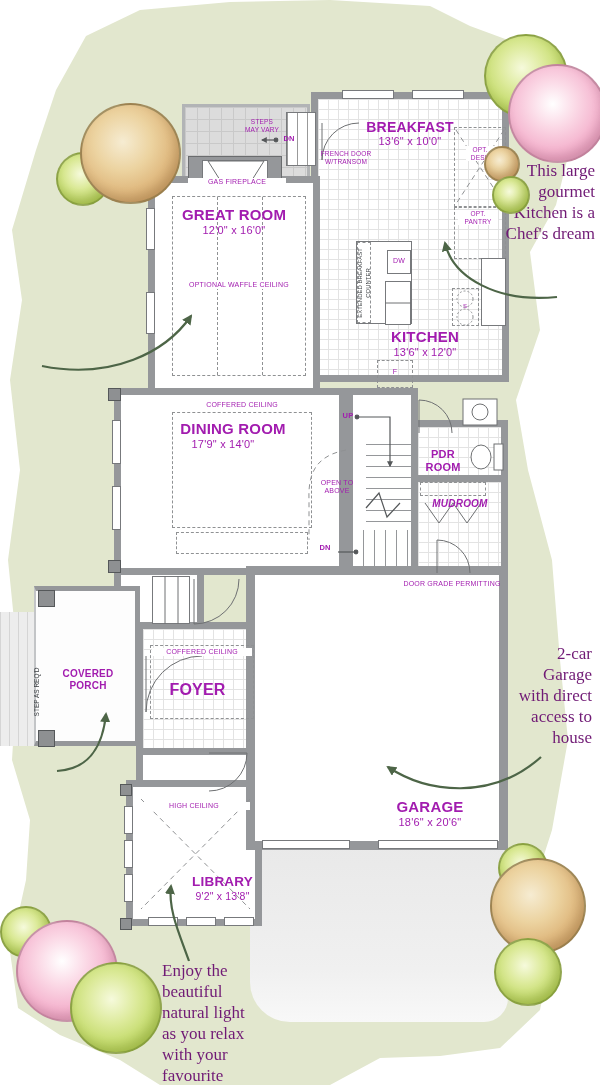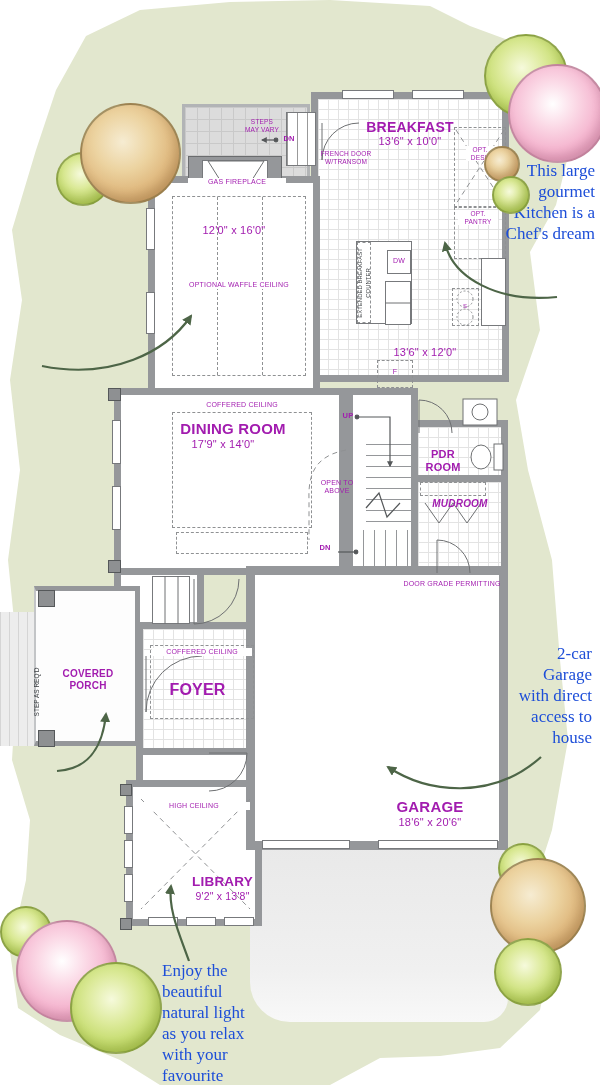--- a/index.html
+++ b/index.html
@@ -16,7 +16,7 @@
   .lbl{position:absolute;font-family:"Liberation Sans",sans-serif;color:#a21caf;text-align:center;line-height:1.18;letter-spacing:.2px;}
   .big{font-weight:bold;}
   .sm{font-size:7px;}
-  .ann{position:absolute;font-family:"Liberation Serif",serif;color:#1d4ed8;font-size:17px;line-height:1.24;}
+  .ann{position:absolute;font-family:"Liberation Serif",serif;color:#701a75;font-size:17px;line-height:1.24;}
   .tree{position:absolute;border-radius:50%;box-shadow:inset -4px -6px 10px rgba(0,0,0,.12);}
   .tan{background:radial-gradient(circle at 42% 38%,#f6ecd2 0%,#ecd3a0 35%,#d8a96b 75%,#c29050 100%);border:2px solid rgba(96,88,50,.5);}
   .pink{background:radial-gradient(circle at 45% 40%,#ffffff 0%,#fbd9e6 30%,#f2a7c6 70%,#df8fb4 100%);border:2px solid rgba(140,90,110,.45);}

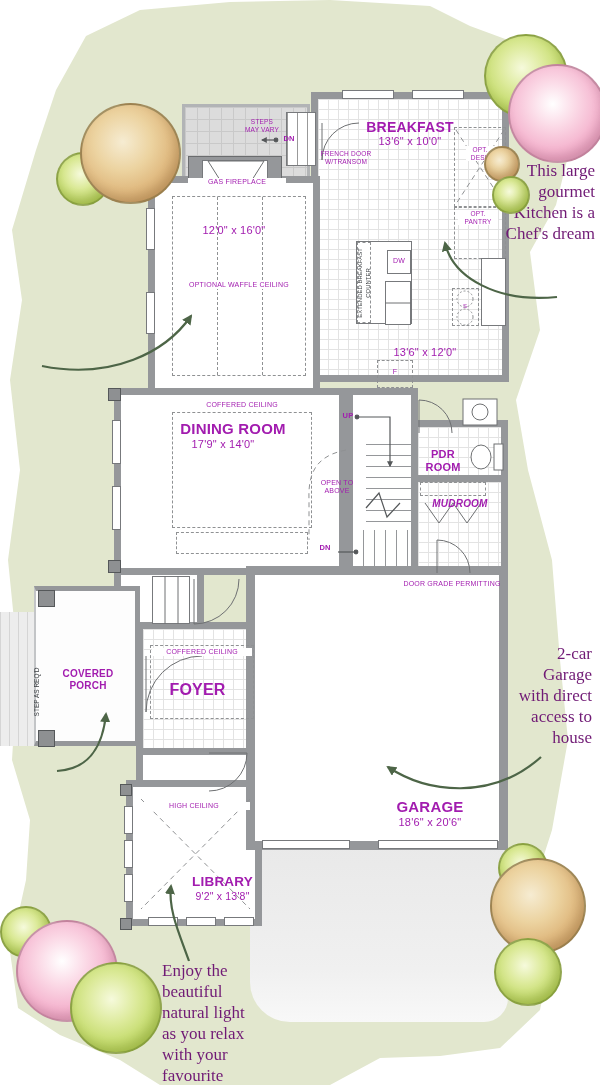--- a/index.html
+++ b/index.html
@@ -170,6 +170,7 @@
 
   <div class="lbl big" style="left:330px;top:119px;width:160px;font-size:14px;">BREAKFAST</div>
   <div class="lbl" style="left:330px;top:135px;width:160px;font-size:11px;">13'6" x 10'0"</div>
+  <div class="lbl big" style="left:155px;top:206px;width:158px;font-size:15px;">GREAT ROOM</div>
   <div class="lbl" style="left:155px;top:224px;width:158px;font-size:11px;">12'0" x 16'0"</div>
   <div class="lbl" style="left:345px;top:346px;width:160px;font-size:11px;">13'6" x 12'0"</div>
   <div class="lbl big" style="left:138px;top:420px;width:190px;font-size:15px;">DINING ROOM</div>

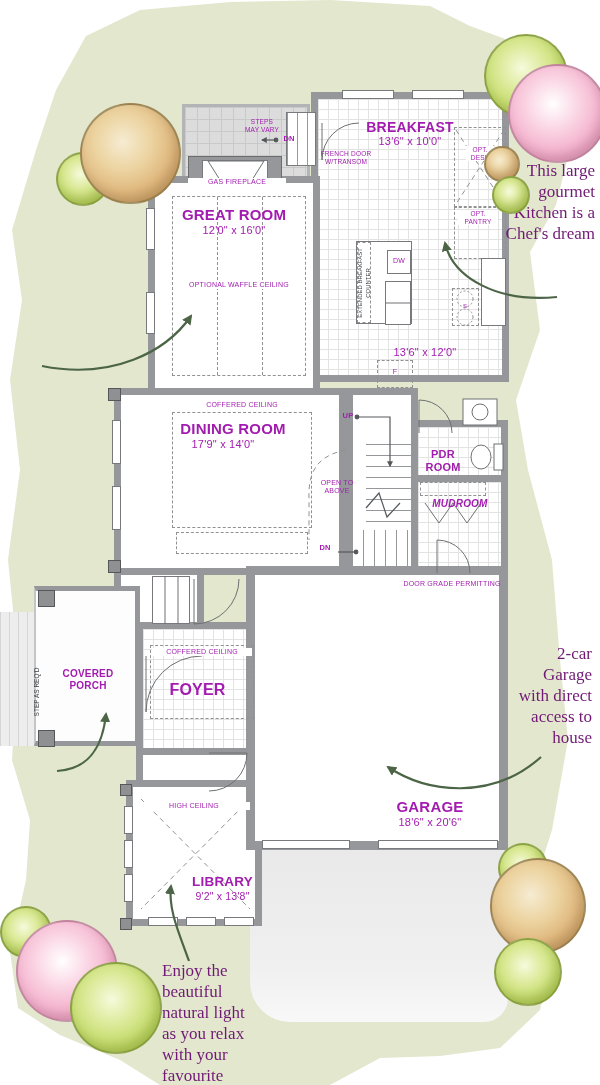--- a/index.html
+++ b/index.html
@@ -172,6 +172,7 @@
   <div class="lbl" style="left:330px;top:135px;width:160px;font-size:11px;">13'6" x 10'0"</div>
   <div class="lbl big" style="left:155px;top:206px;width:158px;font-size:15px;">GREAT ROOM</div>
   <div class="lbl" style="left:155px;top:224px;width:158px;font-size:11px;">12'0" x 16'0"</div>
+  <div class="lbl big" style="left:345px;top:328px;width:160px;font-size:15px;">KITCHEN</div>
   <div class="lbl" style="left:345px;top:346px;width:160px;font-size:11px;">13'6" x 12'0"</div>
   <div class="lbl big" style="left:138px;top:420px;width:190px;font-size:15px;">DINING ROOM</div>
   <div class="lbl" style="left:128px;top:438px;width:190px;font-size:11px;">17'9" x 14'0"</div>

